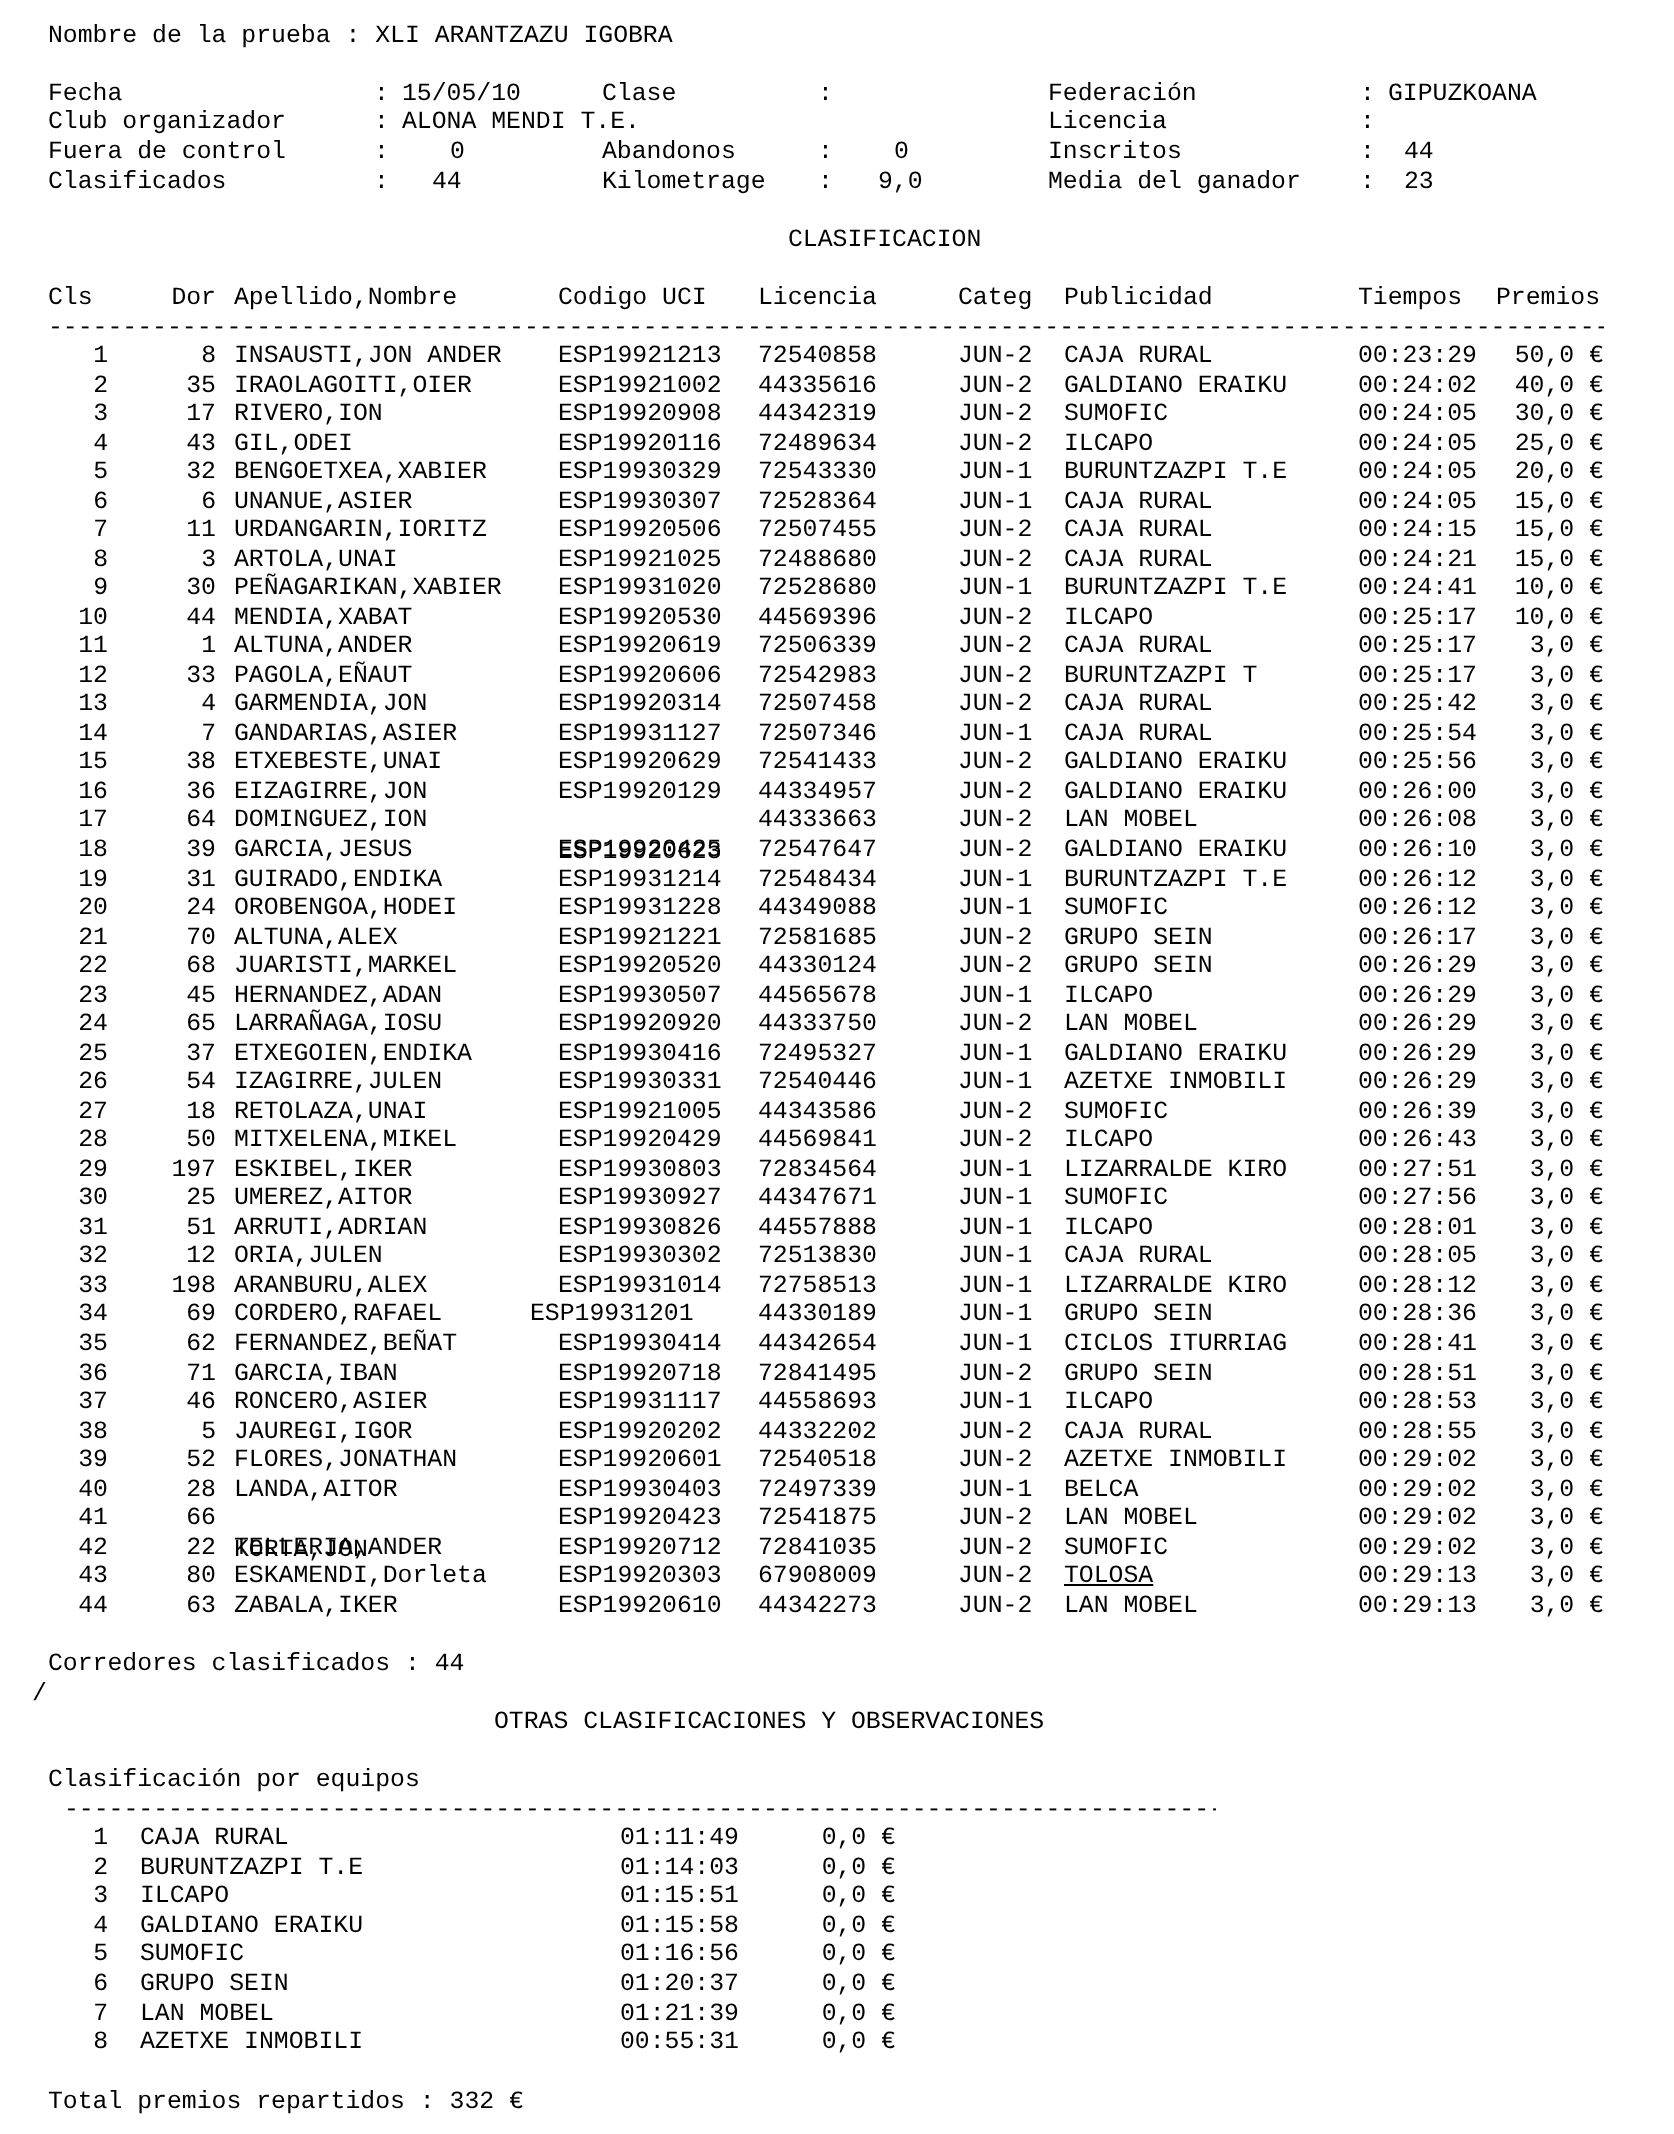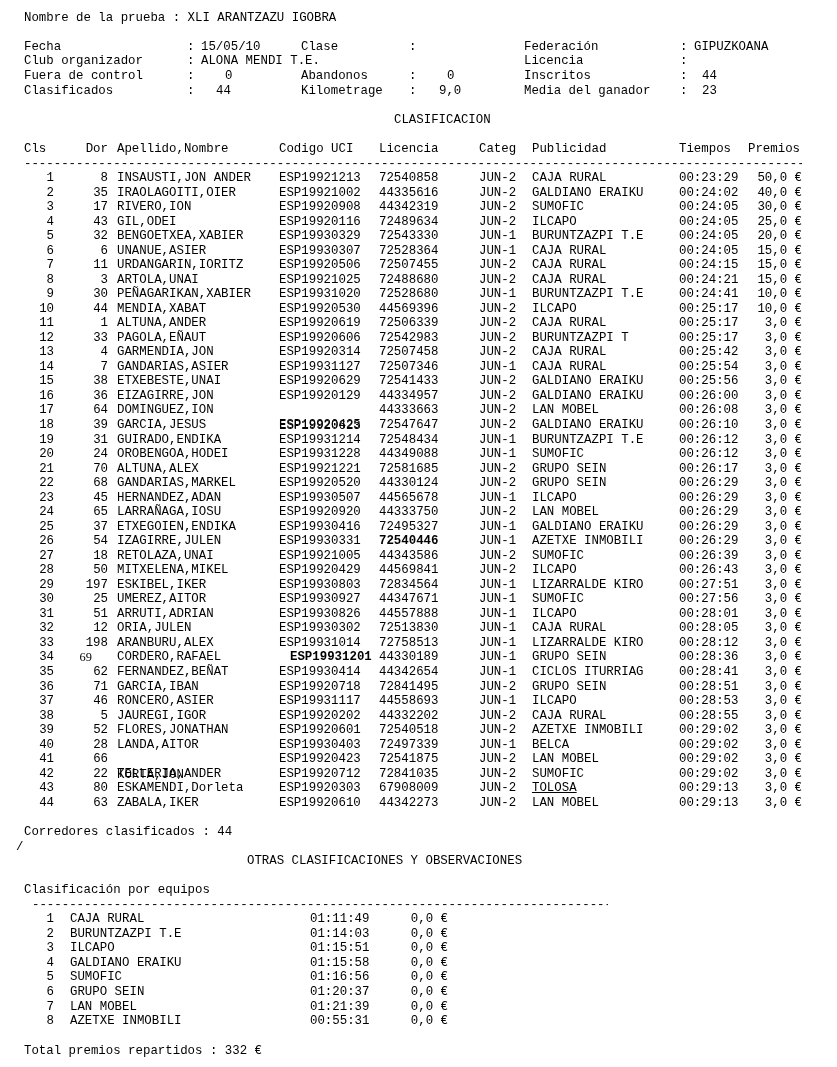--- a/index.html
+++ b/index.html
@@ -299,7 +299,7 @@
     <div class="row" style="top: 476.13px;">
       <div class="t r" style="left: 24px; top: 0px; width: 30px;">22</div>
       <div class="t r" style="left: 60px; top: 0px; width: 48px;">68</div>
-      <div class="t" style="left: 117px; top: 0px;">GANDARIAS,MARKEL</div>
+      <div class="t" style="left: 117px; top: 0px;">JUARISTI,MARKEL</div>
       <div class="t" style="left: 279px; top: 0px;">ESP19920520</div>
       <div class="t" style="left: 379px; top: 0px;">44330124</div>
       <div class="t" style="left: 479px; top: 0px;">JUN-2</div>

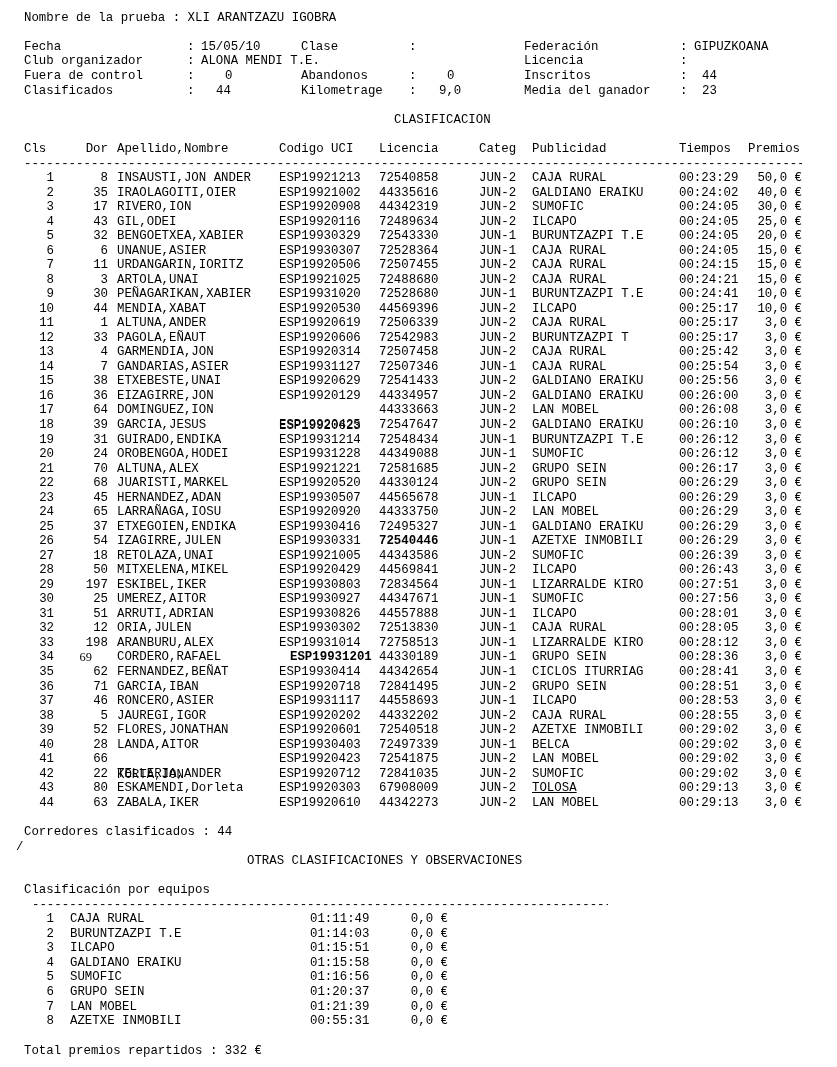--- a/index.html
+++ b/index.html
@@ -345,7 +345,7 @@
       <div class="t r" style="left: 60px; top: 0px; width: 48px;">54</div>
       <div class="t" style="left: 117px; top: 0px;">IZAGIRRE,JULEN</div>
       <div class="t" style="left: 279px; top: 0px;">ESP19930331</div>
-      <div class="t" style="left: 379px; top: 0px; font-weight: bold;">72540446</div>
+      <div class="t" style="left: 379px; top: 0px;">72540446</div>
       <div class="t" style="left: 479px; top: 0px;">JUN-1</div>
       <div class="t" style="left: 532px; top: 0px;">AZETXE INMOBILI</div>
       <div class="t" style="left: 679px; top: 0px;">00:26:29</div>

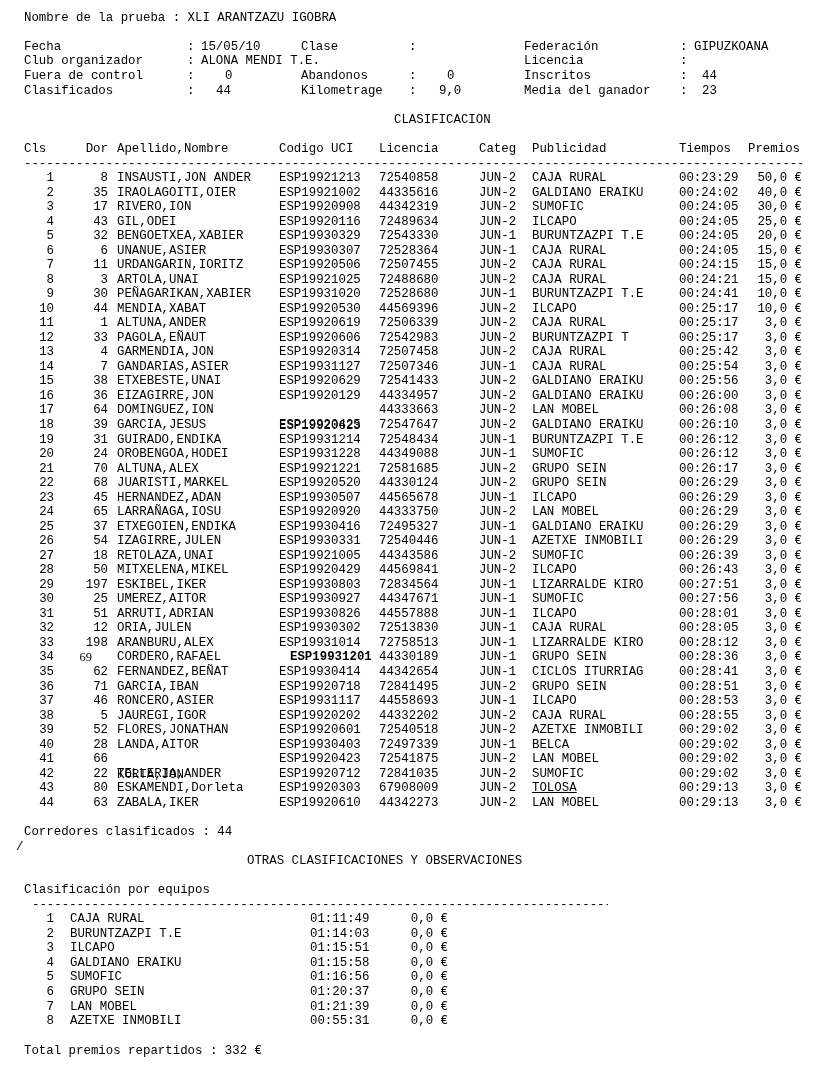--- a/index.html
+++ b/index.html
@@ -430,7 +430,7 @@
     </div>
     <div class="row" style="top: 650.49px;">
       <div class="t r" style="left: 24px; top: 0px; width: 30px;">34</div>
-      <div class="t r" style="left: 44px; top: 0px; width: 48px; font-family: Liberation Serif, serif;">69</div>
+      <div class="t r" style="left: 60px; top: 0px; width: 48px;">69</div>
       <div class="t" style="left: 117px; top: 0px;">CORDERO,RAFAEL</div>
       <div class="t" style="left: 290px; top: 0px; font-weight: bold;">ESP19931201</div>
       <div class="t" style="left: 379px; top: 0px;">44330189</div>

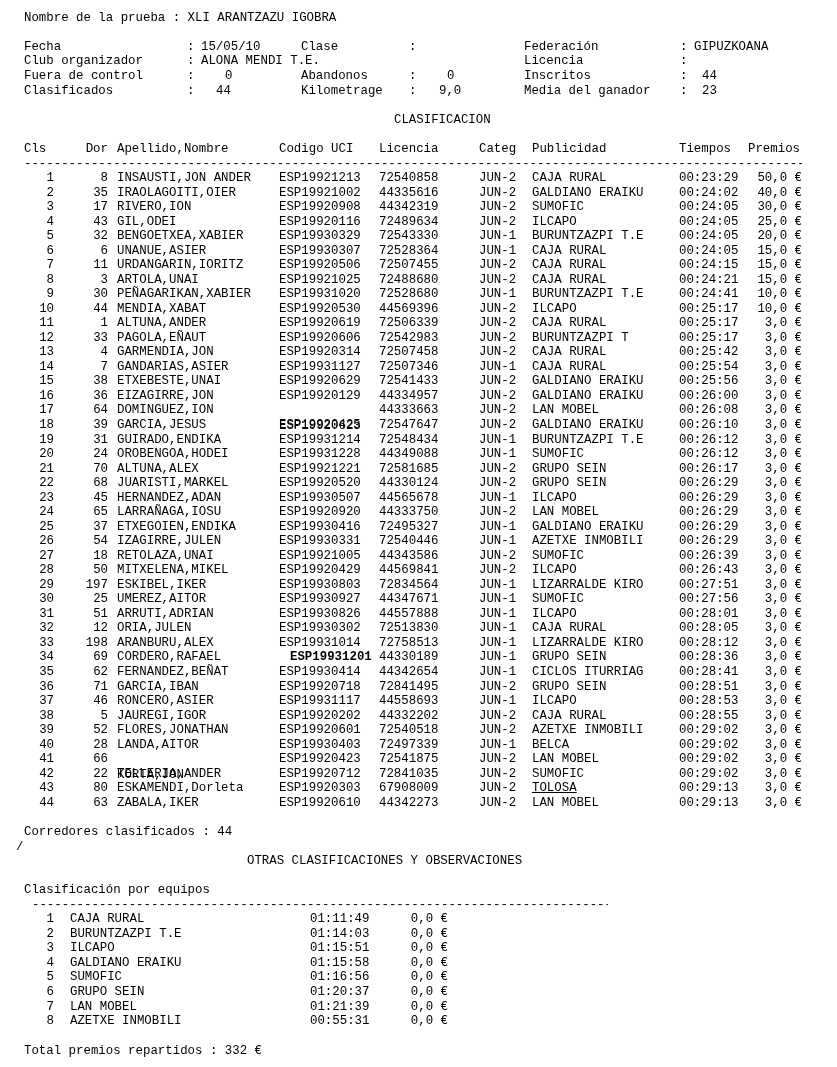--- a/index.html
+++ b/index.html
@@ -432,7 +432,7 @@
       <div class="t r" style="left: 24px; top: 0px; width: 30px;">34</div>
       <div class="t r" style="left: 60px; top: 0px; width: 48px;">69</div>
       <div class="t" style="left: 117px; top: 0px;">CORDERO,RAFAEL</div>
-      <div class="t" style="left: 290px; top: 0px; font-weight: bold;">ESP19931201</div>
+      <div class="t" style="left: 265px; top: 0px;">ESP19931201</div>
       <div class="t" style="left: 379px; top: 0px;">44330189</div>
       <div class="t" style="left: 479px; top: 0px;">JUN-1</div>
       <div class="t" style="left: 532px; top: 0px;">GRUPO SEIN</div>

